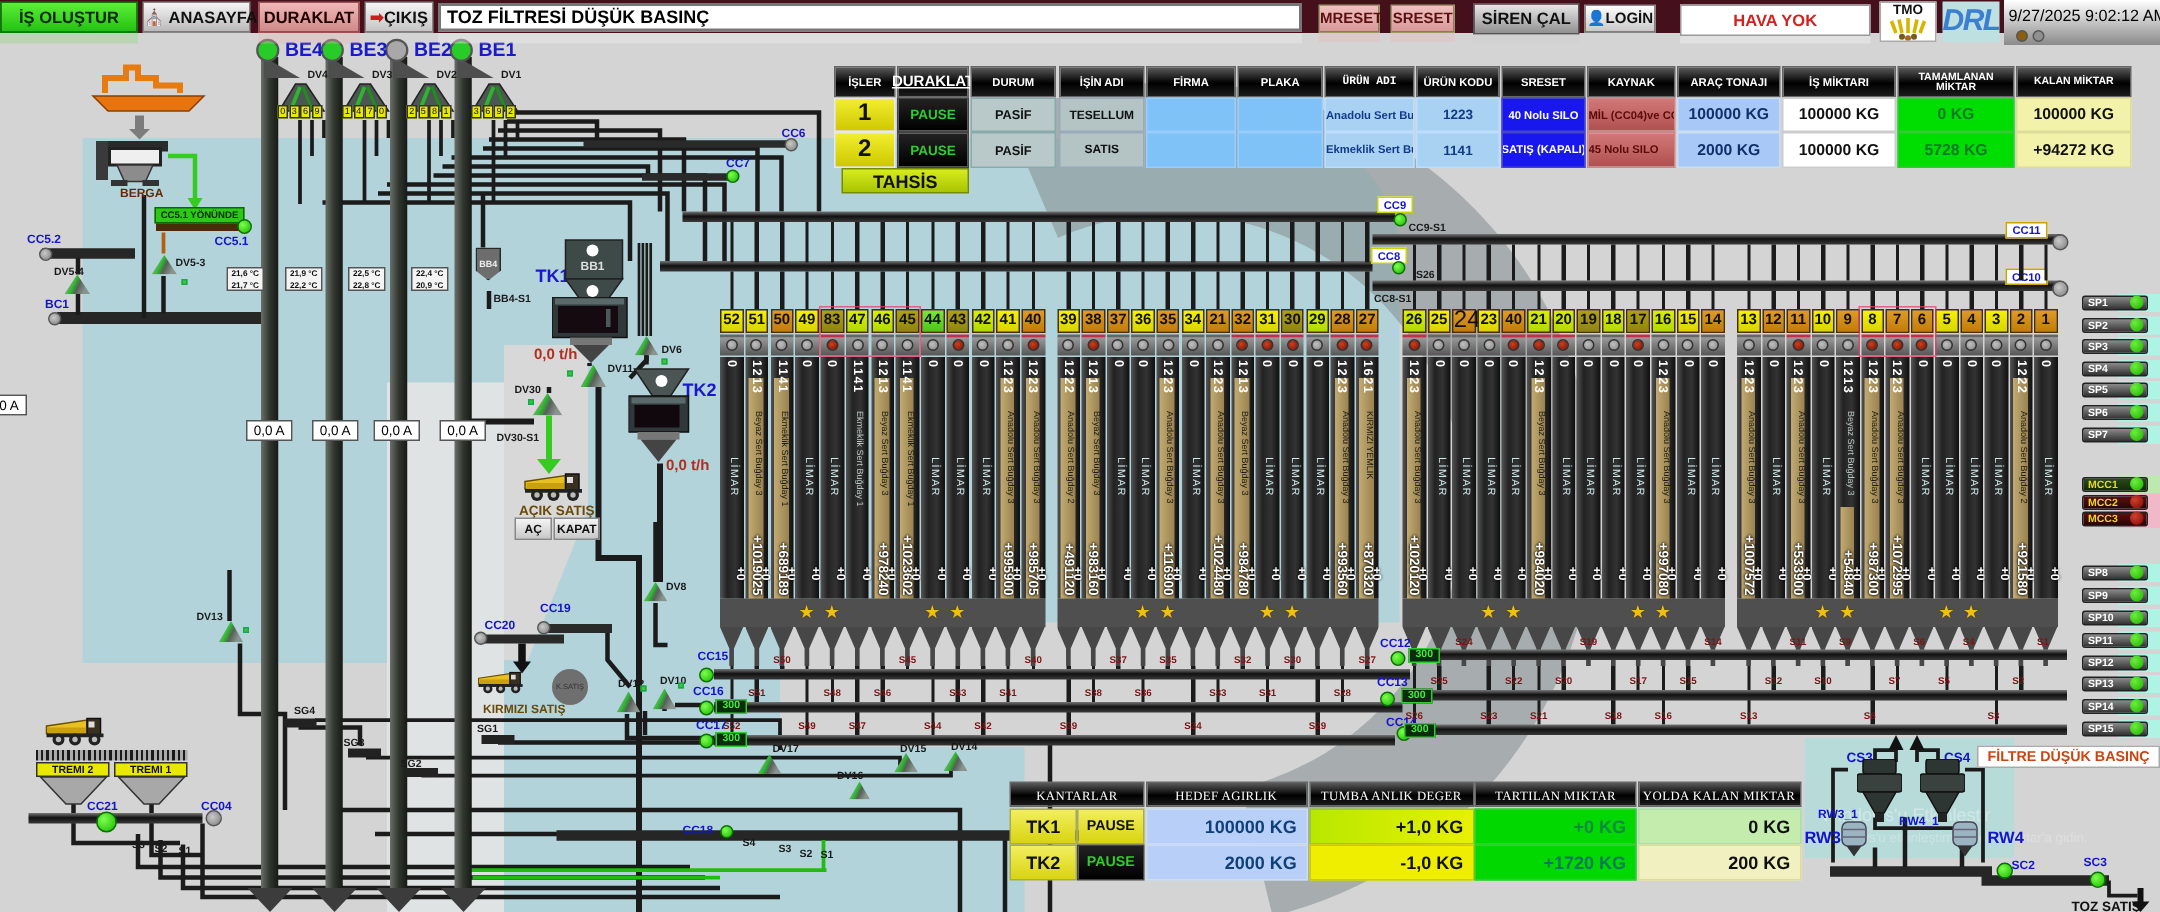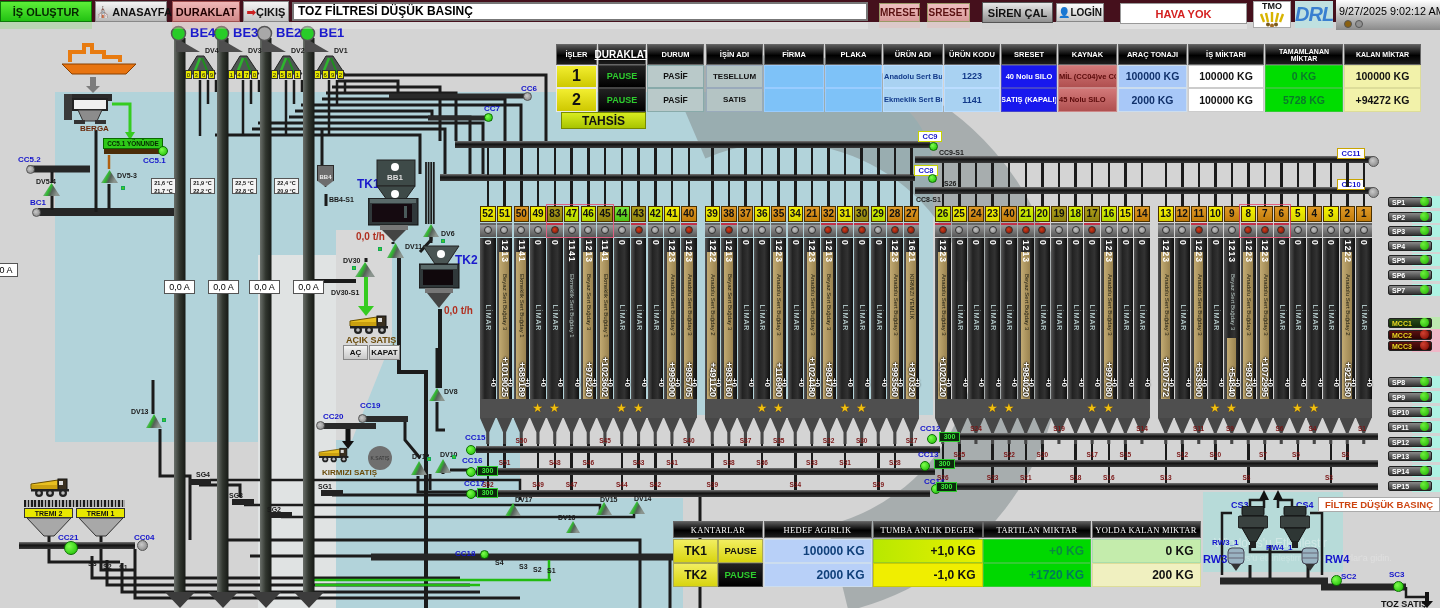--- a/index.html
+++ b/index.html
@@ -1137,7 +1137,7 @@
 <div class="hcell" style="left:706px;top:44px;width:57px;height:21px;font-size:7.5px;">İŞİN ADI</div>
 <div class="hcell" style="left:764px;top:44px;width:60px;height:21px;font-size:7.5px;">FİRMA</div>
 <div class="hcell" style="left:825px;top:44px;width:57px;height:21px;font-size:7.5px;">PLAKA</div>
-<div class="hcell" style="left:883px;top:44px;width:60px;height:21px;font-size:7.5px;">ÜRÜN ADI</div>
+<div class="hcell" style="left:883px;top:44px;width:60px;height:21px;font-size:7.5px;font-family:Liberation Mono, monospace;">ÜRÜN ADI</div>
 <div class="hcell" style="left:944px;top:44px;width:56px;height:21px;font-size:7.5px;">ÜRÜN KODU</div>
 <div class="hcell" style="left:1001px;top:44px;width:56px;height:21px;font-size:7.5px;">SRESET</div>
 <div class="hcell" style="left:1058px;top:44px;width:59px;height:21px;font-size:7.5px;">KAYNAK</div>

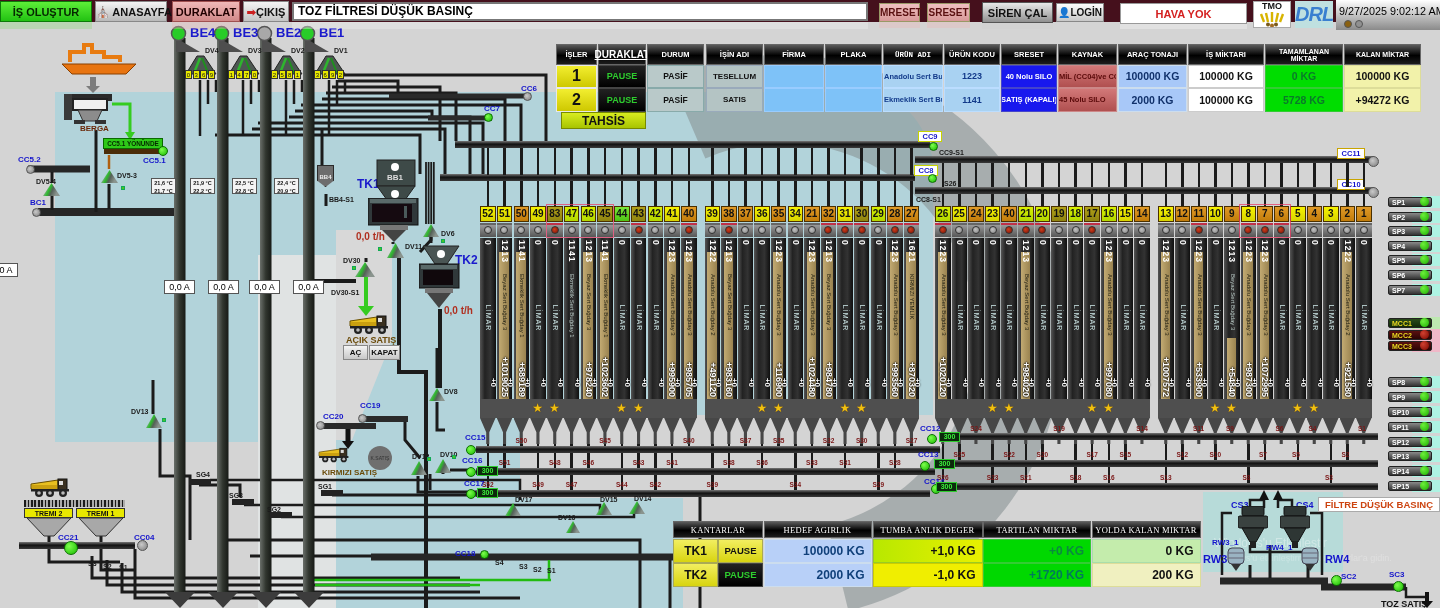--- a/index.html
+++ b/index.html
@@ -775,7 +775,7 @@
 <div class="sl" style="left:953.6px;top:451px;">S25</div>
 <div class="a" style="left:974.7px;top:163px;width:2.5px;height:24px;background:#1b1b1b;"></div>
 <div class="a" style="left:974.7px;top:194px;width:2.5px;height:12px;background:#1b1b1b;"></div>
-<div class="a" style="left:968.2px;top:206px;width:15.5px;height:16px;background:linear-gradient(#e09a28,#c27c0a);border:1.5px solid #4a3000;color:#111;font-weight:bold;font-size:10px;text-align:center;line-height:13px;">24</div>
+<div class="a" style="left:968.2px;top:206px;width:15.5px;height:16px;background:linear-gradient(#e09a28,#c27c0a);border:1.5px solid #4a3000;color:#111;font-weight:normal;font-size:16px;text-align:center;line-height:13px;">24</div>
 <div class="a" style="left:968.2px;top:223px;width:15.5px;height:14px;background:linear-gradient(#9a9a9a,#565656);border-top:2px solid #666;"></div>
 <div class="dot" style="left:971.9px;top:226px;width:8px;height:8px;background:radial-gradient(circle at 40% 40%,#c0c0c0,#858585);border:1px solid #333;"></div>
 <div class="a" style="left:968.2px;top:238px;width:15.5px;height:161px;background:linear-gradient(90deg,#555 0%,#222 30%,#333 65%,#0f0f0f 100%);"></div>

